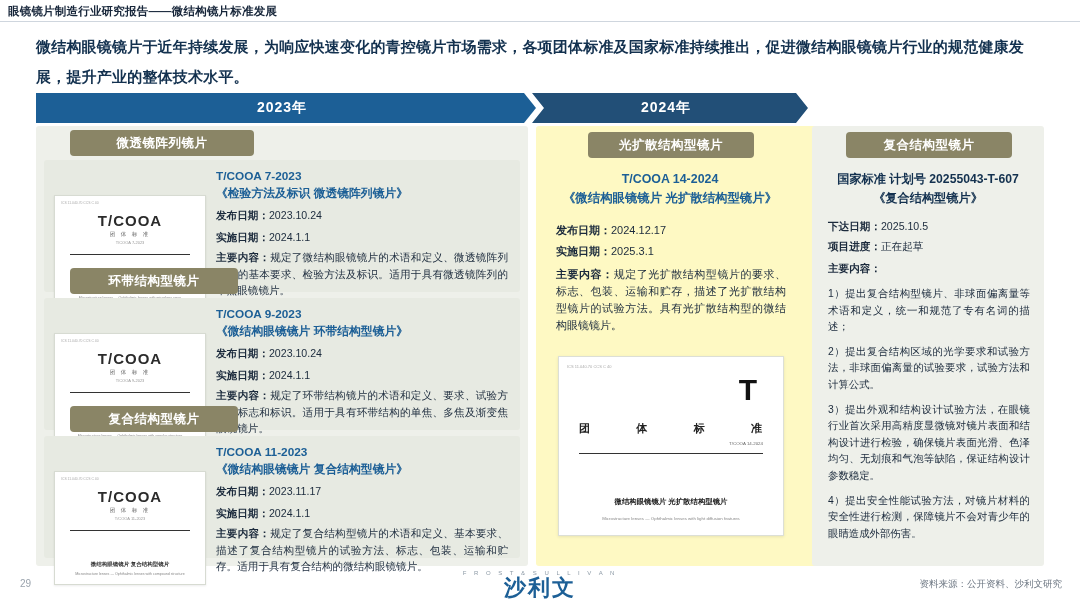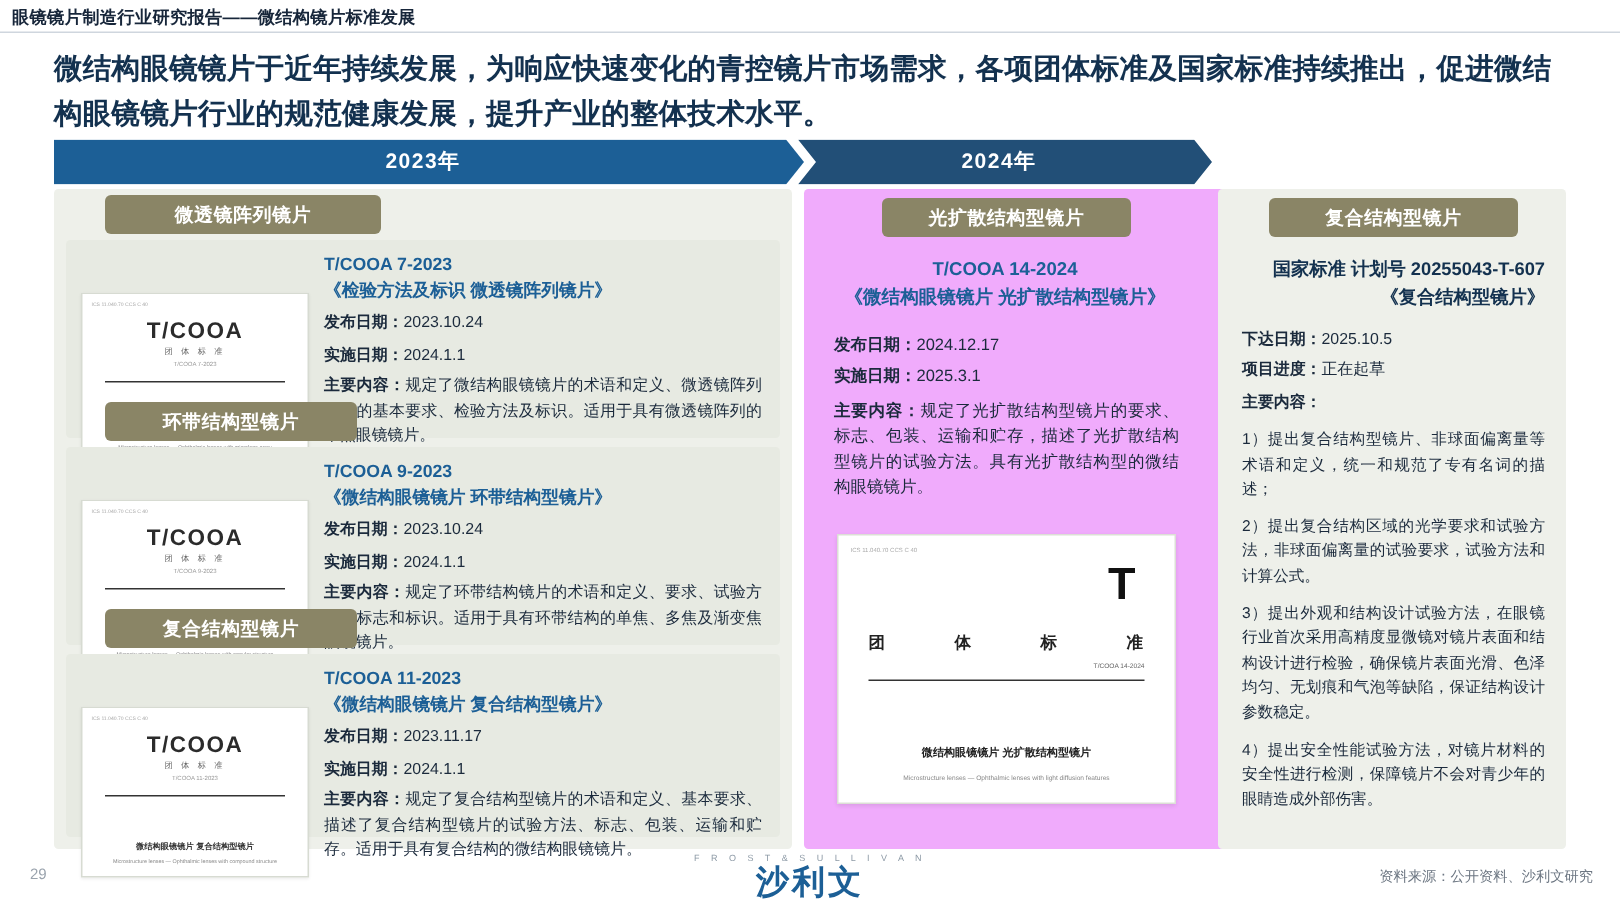--- a/index.html
+++ b/index.html
@@ -23,7 +23,7 @@
   }
   .headline{
     position:absolute;left:36px;top:32px;width:1010px;
-    font-size:19px;line-height:30px;font-weight:bold;color:#13314f;
+    font-size:15px;line-height:30px;font-weight:bold;color:#13314f;
     letter-spacing:0.2px;
   }
 

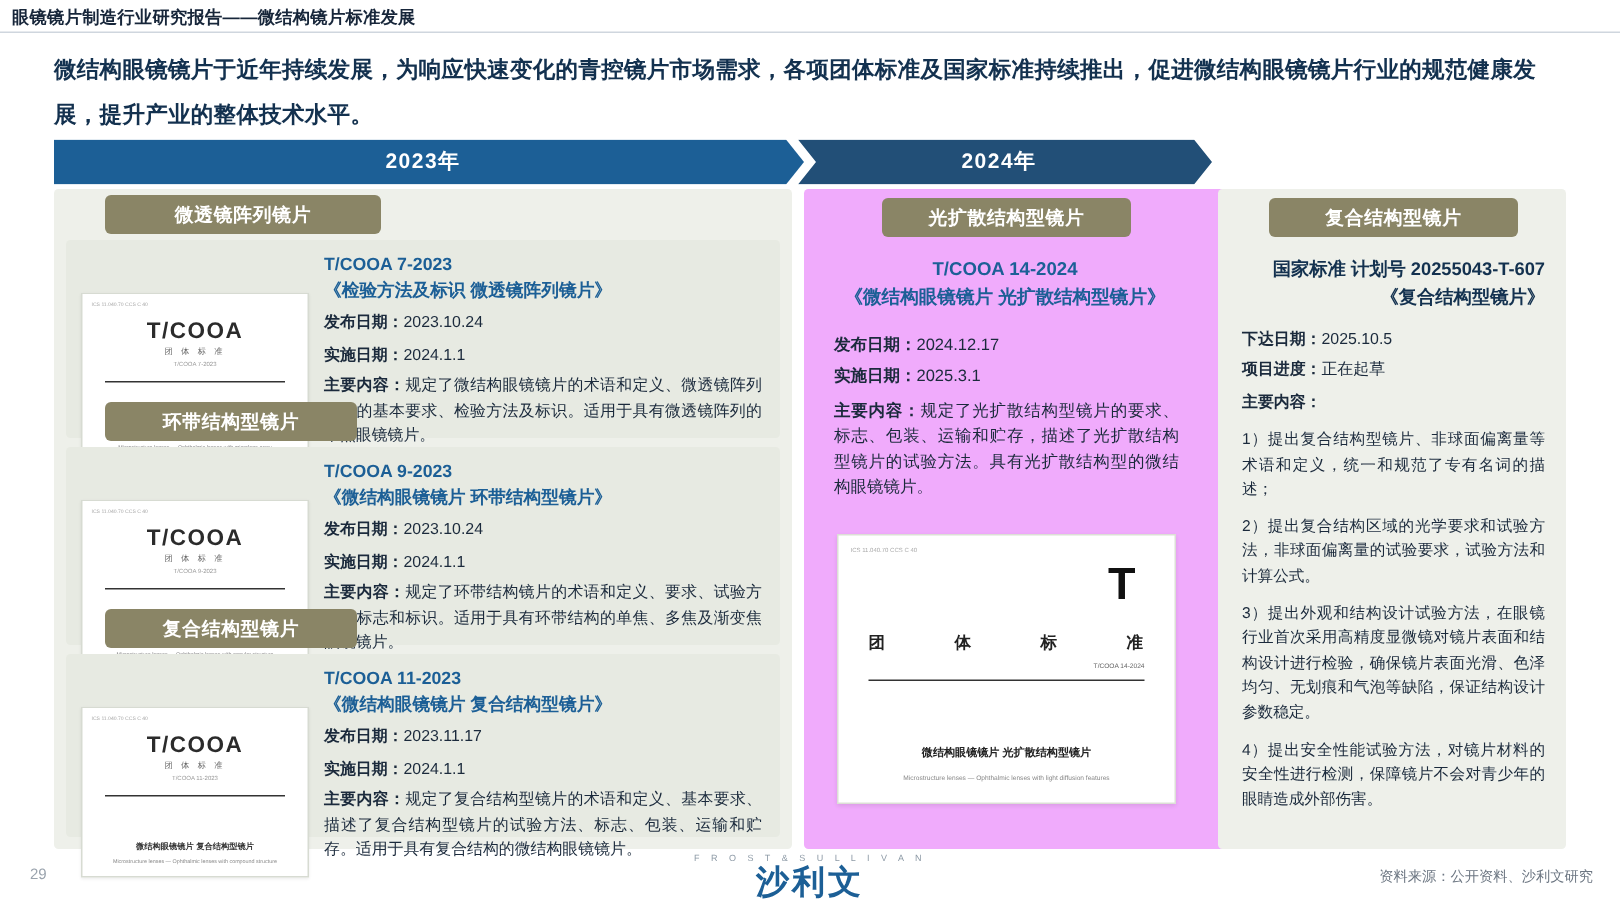--- a/index.html
+++ b/index.html
@@ -46,7 +46,7 @@
   .cols{position:absolute;left:36px;top:126px;width:1008px;height:440px;}
   .col{position:absolute;top:0;background:#eef0ea;border-radius:3px;}
   .col.a{left:0;width:492px;height:440px;}
-  .col.b{left:500px;width:312px;height:440px;background:#f0abfc;}
+  .col.b{left:500px;width:312px;height:440px;background:#fef9c3;}
   .col.c{left:776px;width:232px;height:440px;background:#eef0ea;}
 
   .tag{

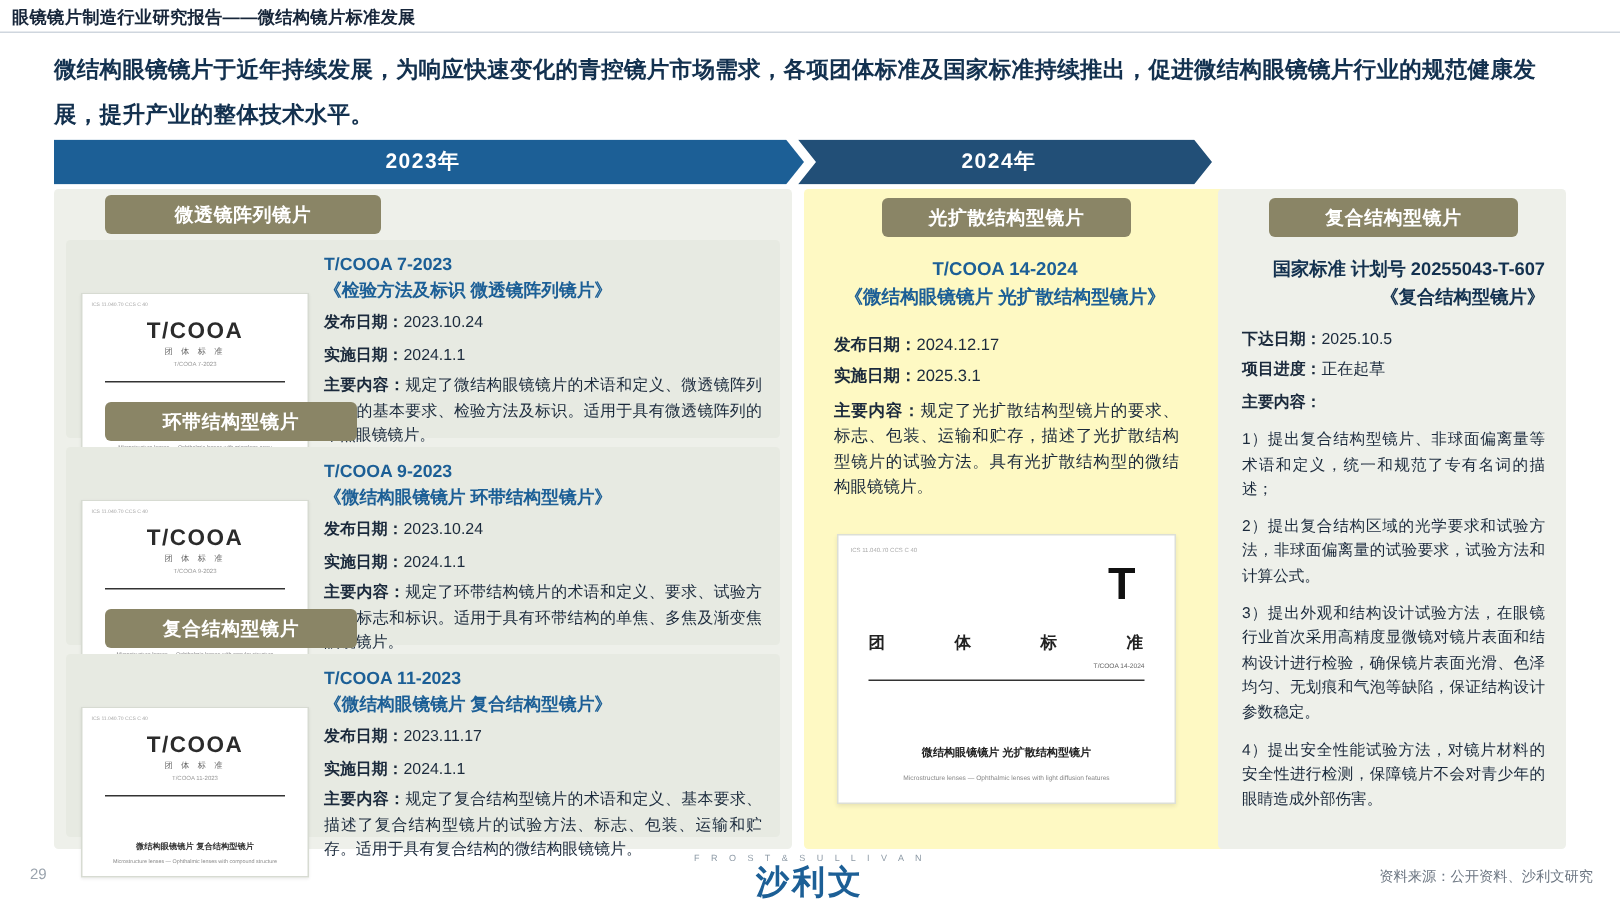--- a/index.html
+++ b/index.html
@@ -102,7 +102,7 @@
   .mid-thumb .cap2{position:absolute;left:0;right:0;bottom:14px;text-align:center;font-size:4.4px;color:#888;}
 
   
-  .r-title{position:absolute;left:14px;top:44px;width:204px;text-align:right;
+  .r-title{position:absolute;left:14px;top:44px;width:204px;text-align:center;
     font-size:12.2px;font-weight:bold;color:#13314f;line-height:19px;}
   .r-meta{position:absolute;left:16px;top:92px;width:200px;font-size:10.6px;line-height:17px;color:#1b2a3c;}
   .r-body{position:absolute;left:16px;top:160px;width:202px;font-size:10.4px;line-height:16.6px;color:#1b2a3c;text-align:justify;}

